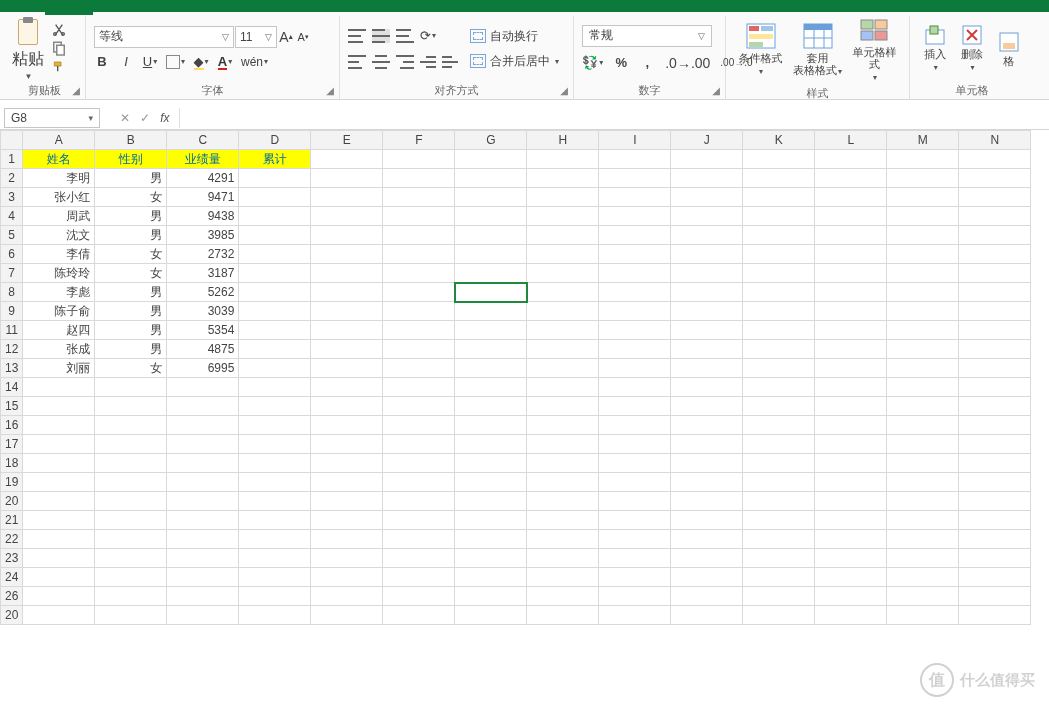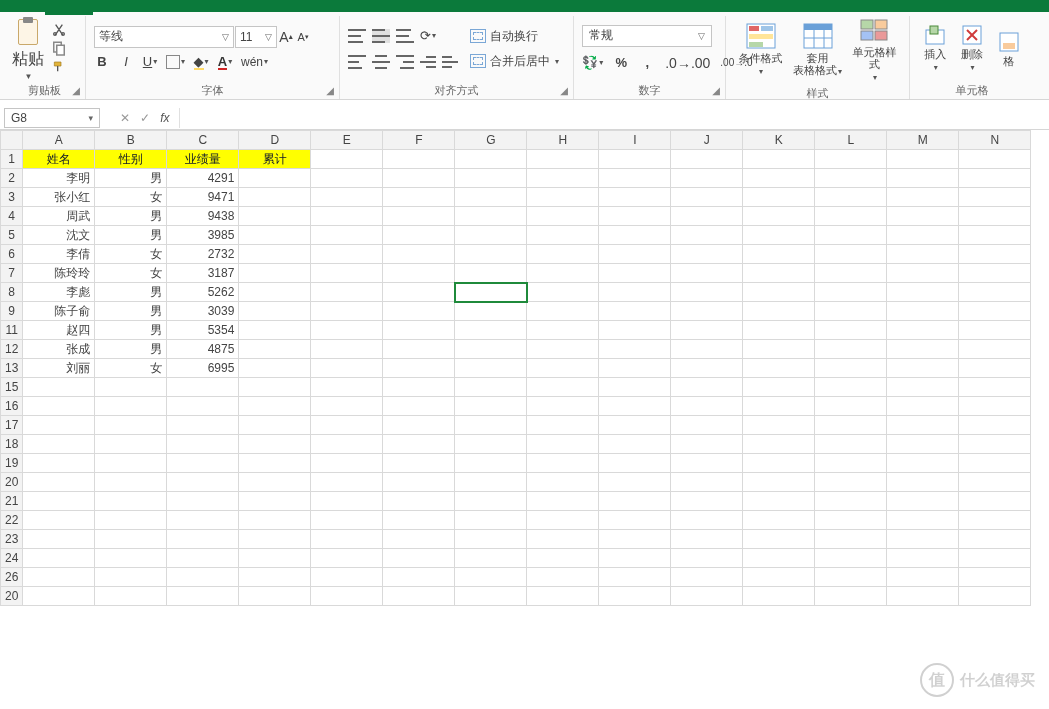--- a/index.html
+++ b/index.html
@@ -79,7 +79,7 @@
 th.corner{width:22px;background:#f3f3f3;}
 td.data{text-align:right;}
 td.num{text-align:right;}
-td.hdr{background:#ffff00;text-align:center;color:#0f172a;}
+td.hdr{background:#ffff00;text-align:center;color:#0369a1;}
 
 
 .wm{position:absolute;right:14px;bottom:12px;display:flex;align-items:center;gap:6px;opacity:.18;color:#000;font-weight:bold;}

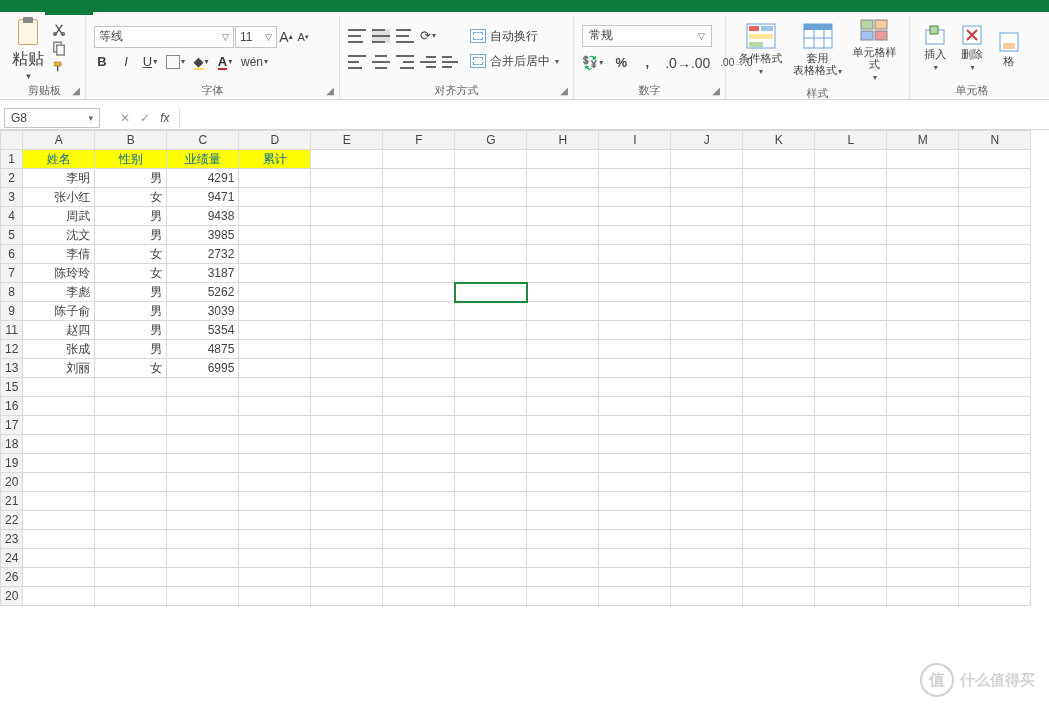--- a/index.html
+++ b/index.html
@@ -575,6 +575,23 @@
           <td class=""></td>
         </tr>
         <tr>
+          <td class="rh">14</td>
+          <td class=""></td>
+          <td class=""></td>
+          <td class=""></td>
+          <td class=""></td>
+          <td class=""></td>
+          <td class=""></td>
+          <td class=""></td>
+          <td class=""></td>
+          <td class=""></td>
+          <td class=""></td>
+          <td class=""></td>
+          <td class=""></td>
+          <td class=""></td>
+          <td class=""></td>
+        </tr>
+        <tr>
           <td class="rh">15</td>
           <td class=""></td>
           <td class=""></td>

